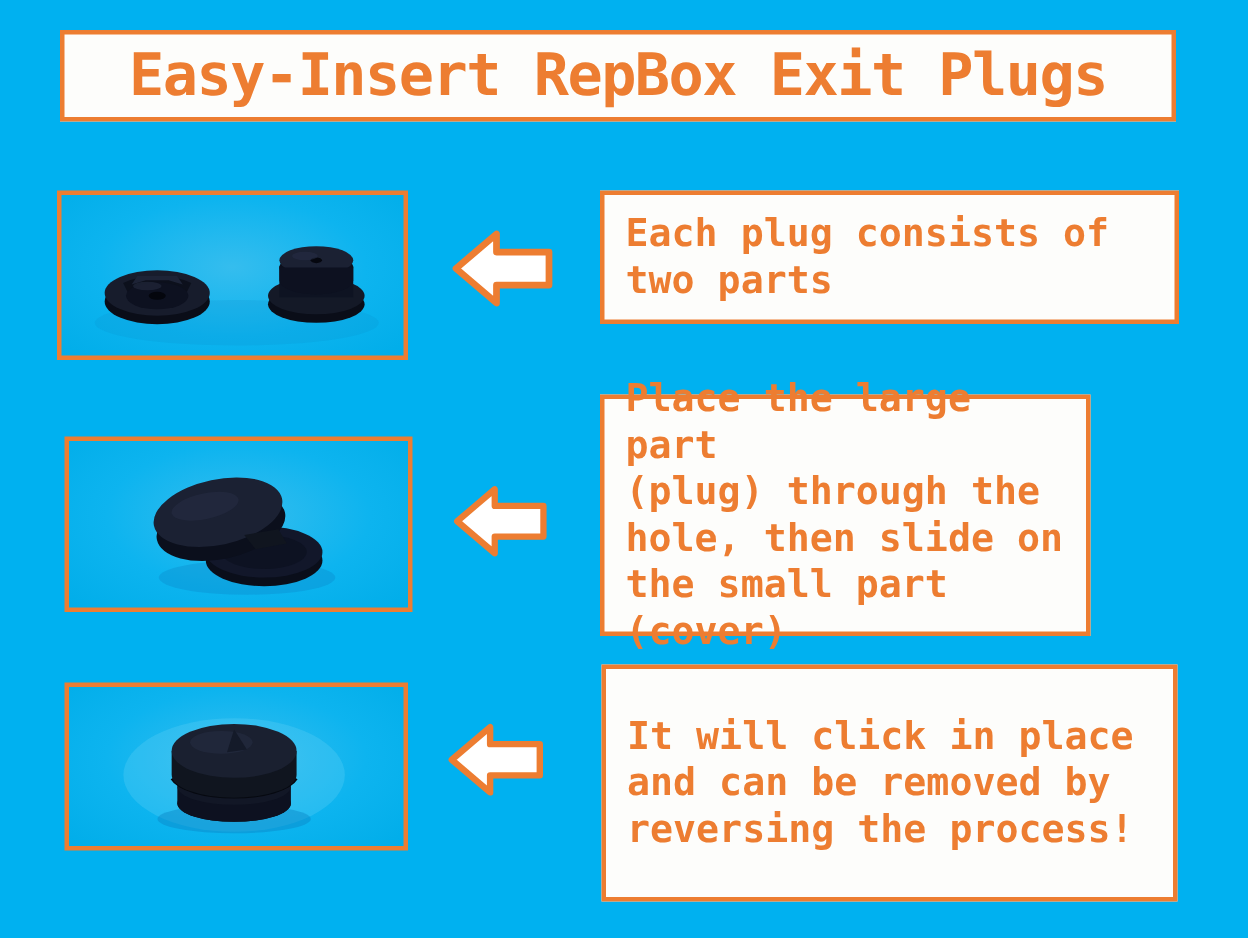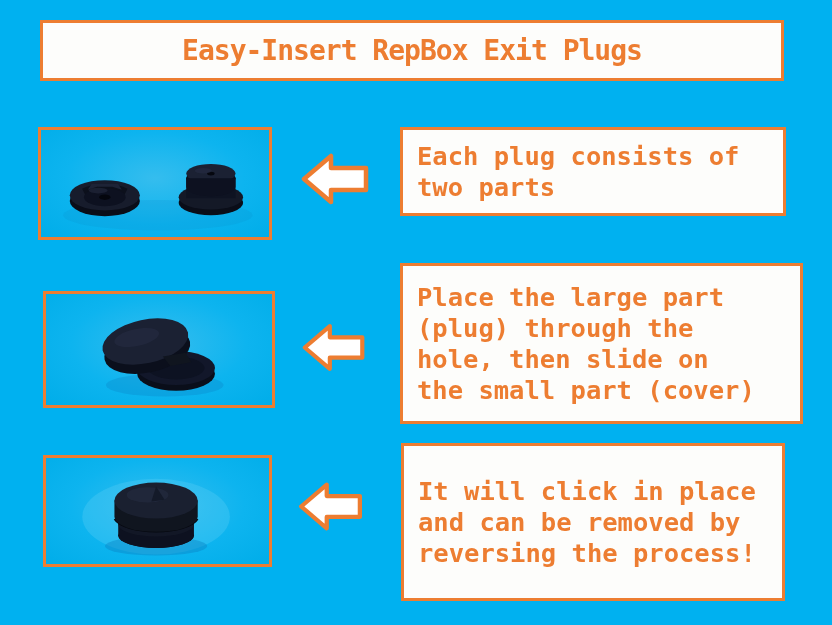--- a/index.html
+++ b/index.html
@@ -25,7 +25,7 @@
   }
   .banner-title{
     color:var(--accent);
-    font-size:28px;font-weight:bold;letter-spacing:-1px;white-space:nowrap;
+    font-size:39px;font-weight:bold;letter-spacing:-1px;white-space:nowrap;
   }
   .photo-box{
     position:absolute;

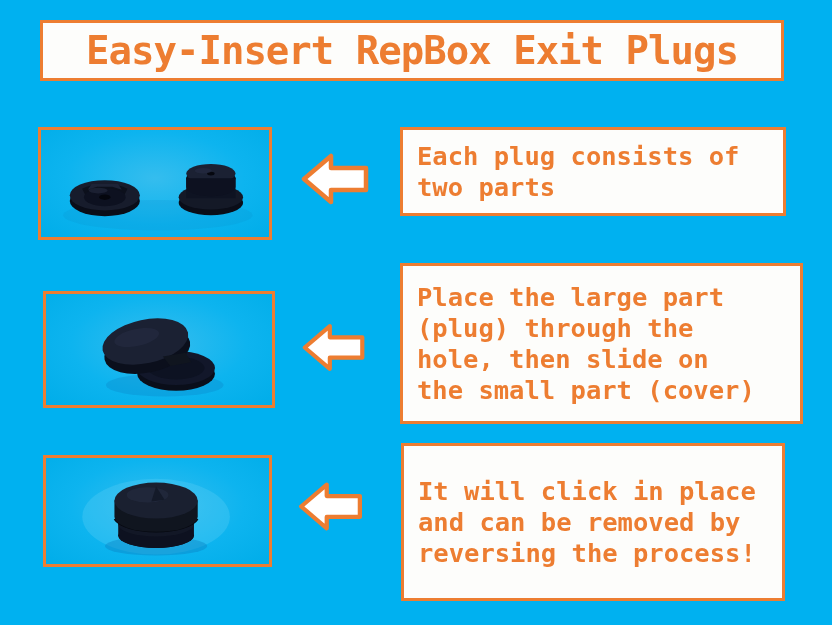--- a/index.html
+++ b/index.html
@@ -50,7 +50,7 @@
     padding-left:14px;padding-right:4px;
   }
   .text1{left:400px;top:127px;width:386px;height:89px;}
-  .text2{left:400px;top:263px;width:403px;height:161px;}
+  .text2{left:400px;top:263px;width:327px;height:161px;}
   .text3{left:401px;top:443px;width:384px;height:158px;}
   .step-text{
     color:var(--accent);

